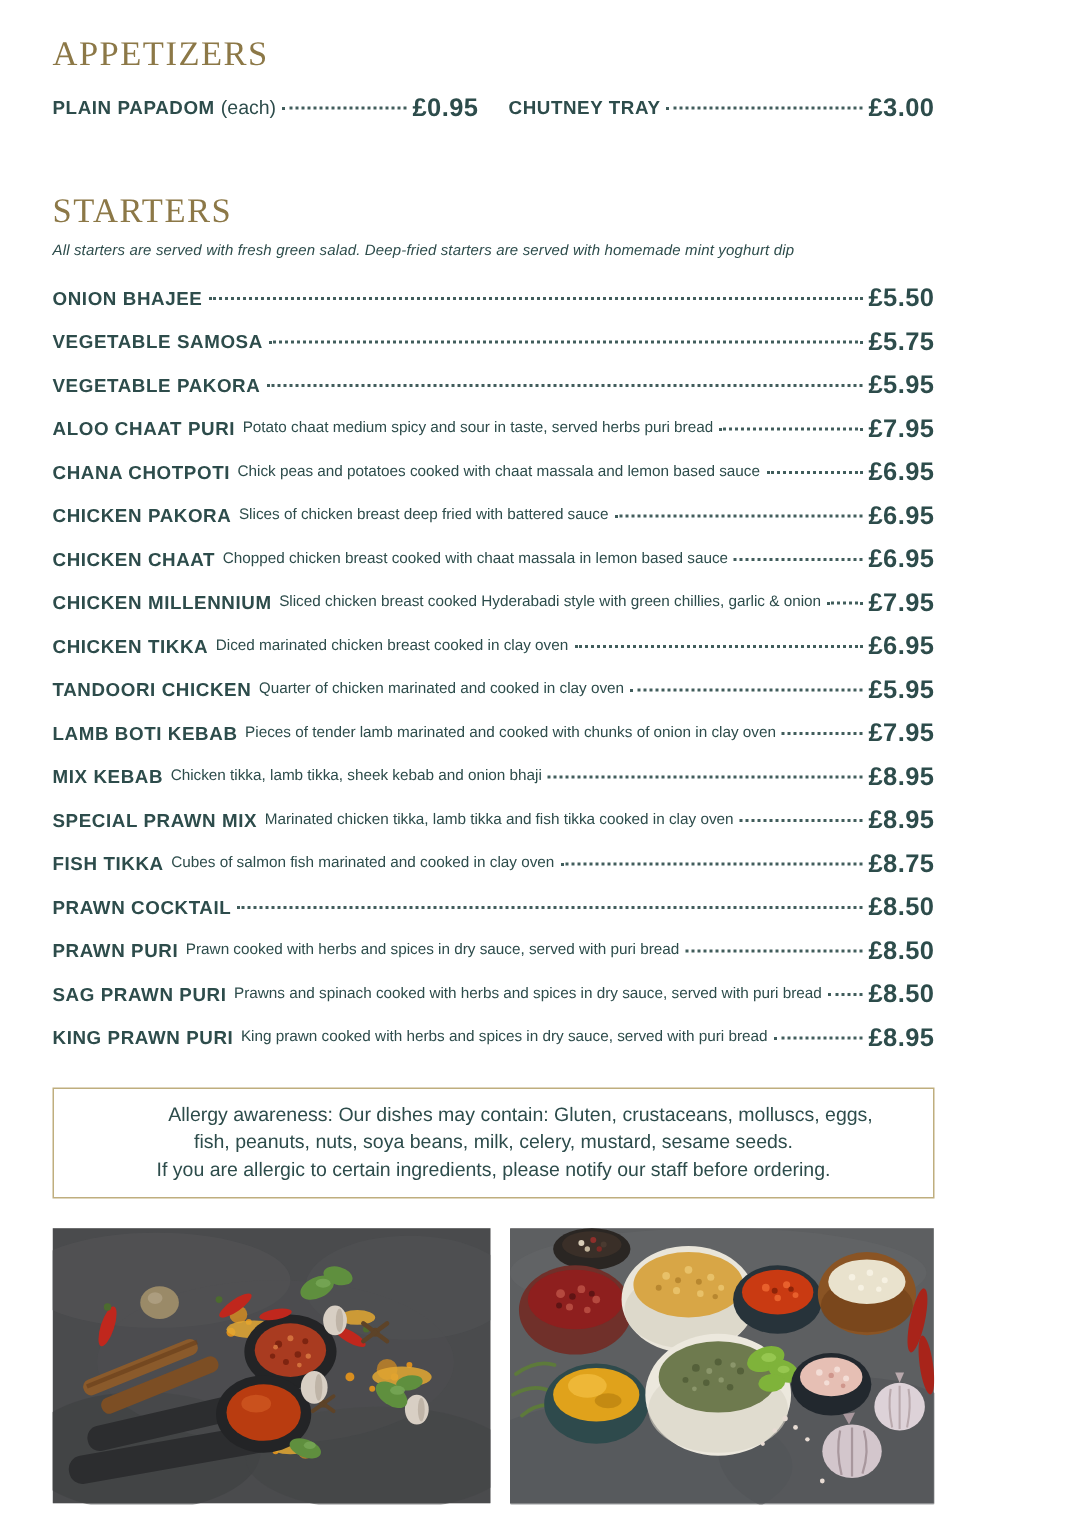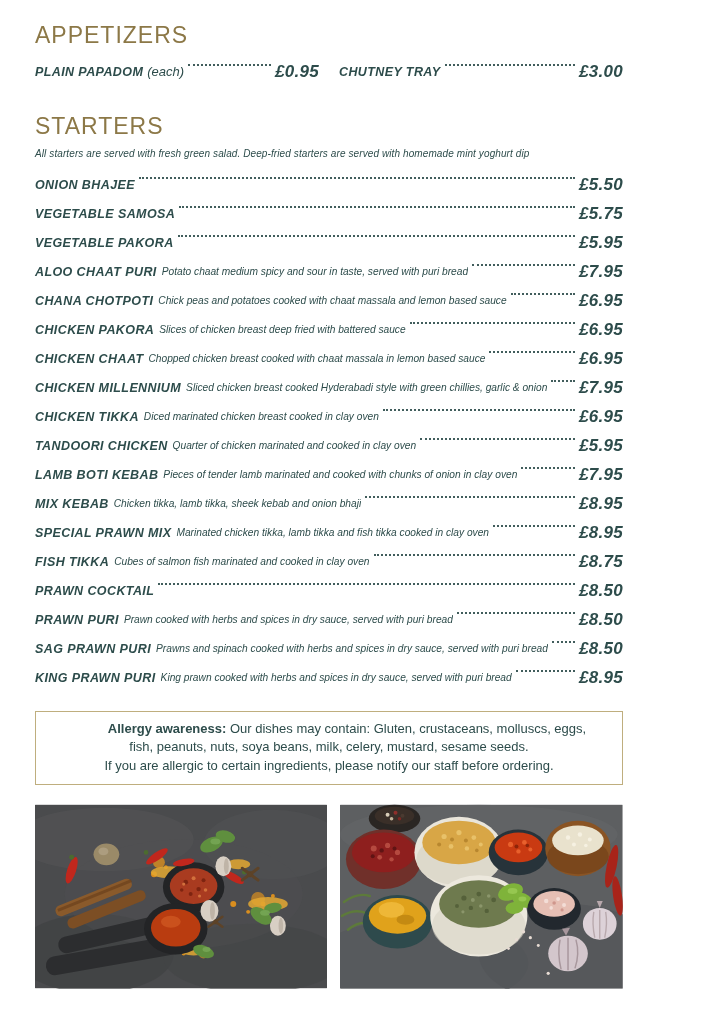--- a/index.html
+++ b/index.html
@@ -21,7 +21,7 @@
   }
   .content{width:588px;}
   h1.section-title{
-    font-family:Liberation Sans, sans-serif;
+    font-family:Liberation Serif, serif;
     font-weight:500;
     color:var(--heading);
     font-size:23px;

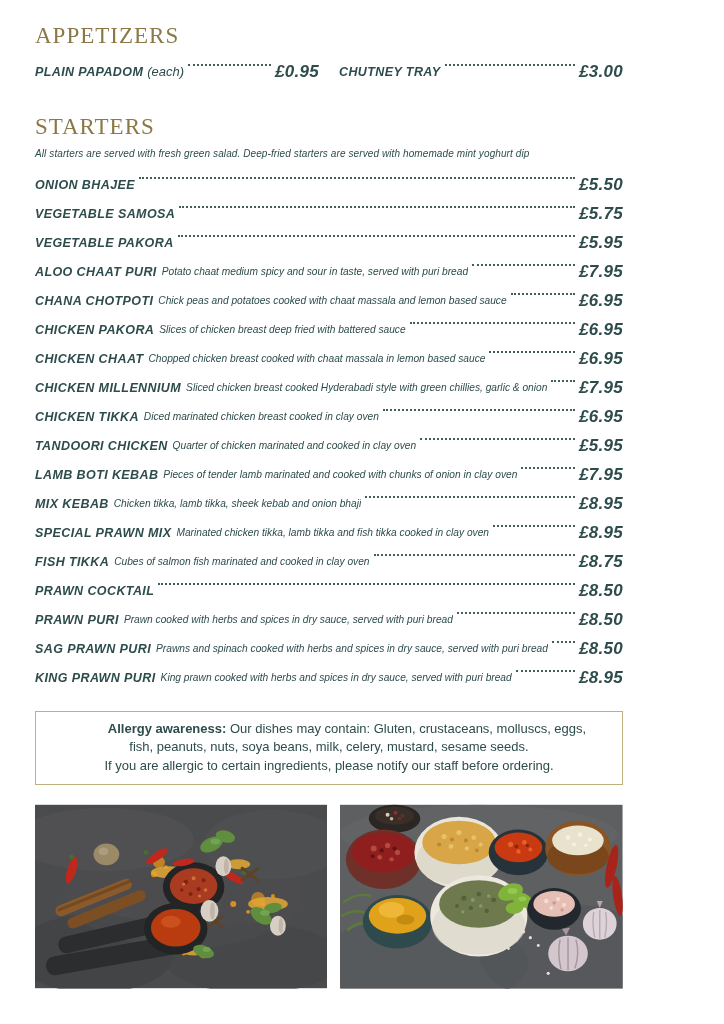--- a/index.html
+++ b/index.html
@@ -36,9 +36,8 @@
   .appetizer-row .menu-line{flex:1;}
   .menu-line{
     display:flex;
-    align-items:flex-start;
+    align-items:center;
     line-height:16px;
-    font-style:italic;
   }
   .item-name{
     font-weight:bold;

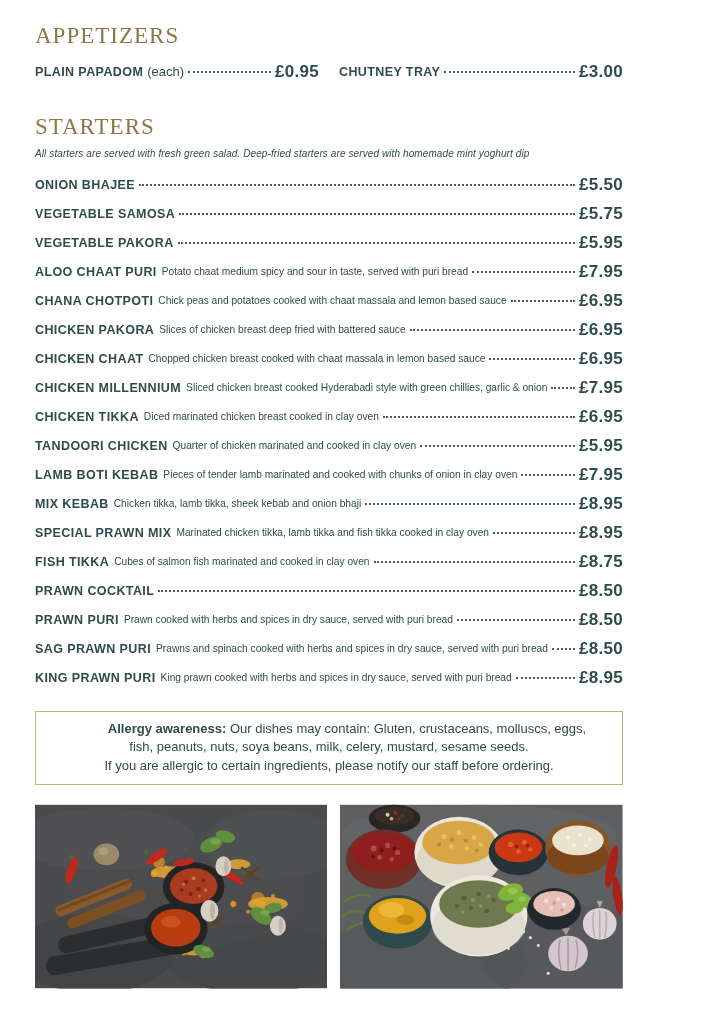--- a/index.html
+++ b/index.html
@@ -71,7 +71,7 @@
     white-space:nowrap;
     letter-spacing:0.3px;
   }
-  h1.starters-title{margin-top:35px;}
+  h1.starters-title{margin-top:49px;}
   .section-note{
     margin-top:10px;
     font-size:10px;

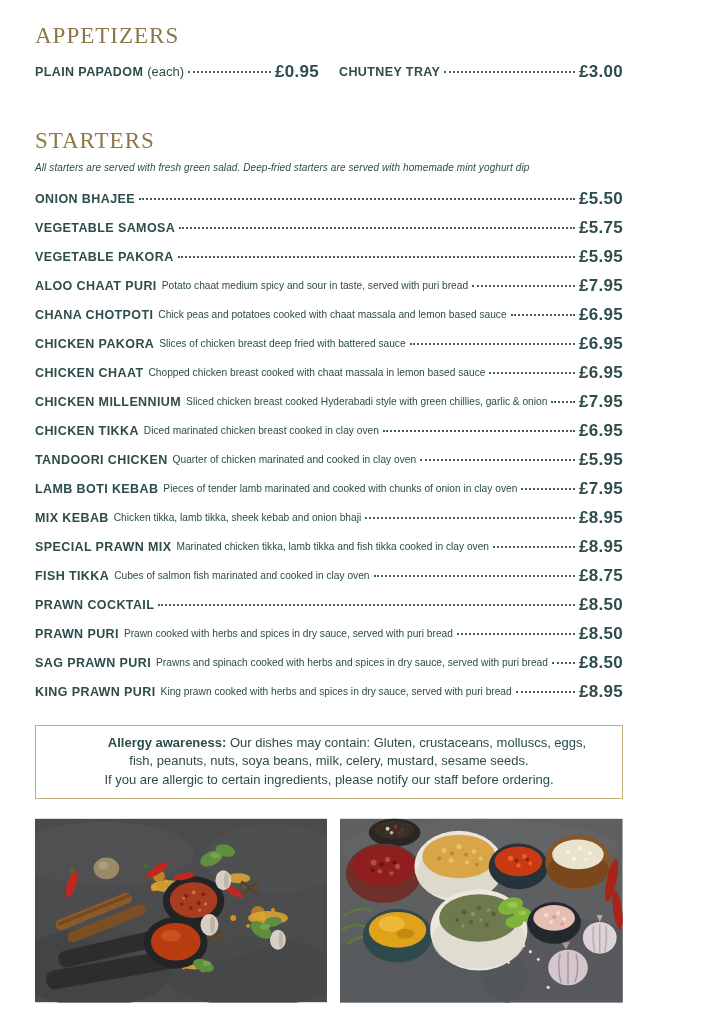--- a/index.html
+++ b/index.html
@@ -150,7 +150,7 @@
 
   <div class="menu-line starter">
     <span class="item-name">ALOO CHAAT PURI</span>
-    <span class="item-desc">Potato chaat medium spicy and sour in taste, served with puri bread</span>
+    <span class="item-desc">Potato chaat medium spicy and sour in taste, served herbs puri bread</span>
     <span class="leader"></span>
     <span class="price">£7.95</span>
   </div>

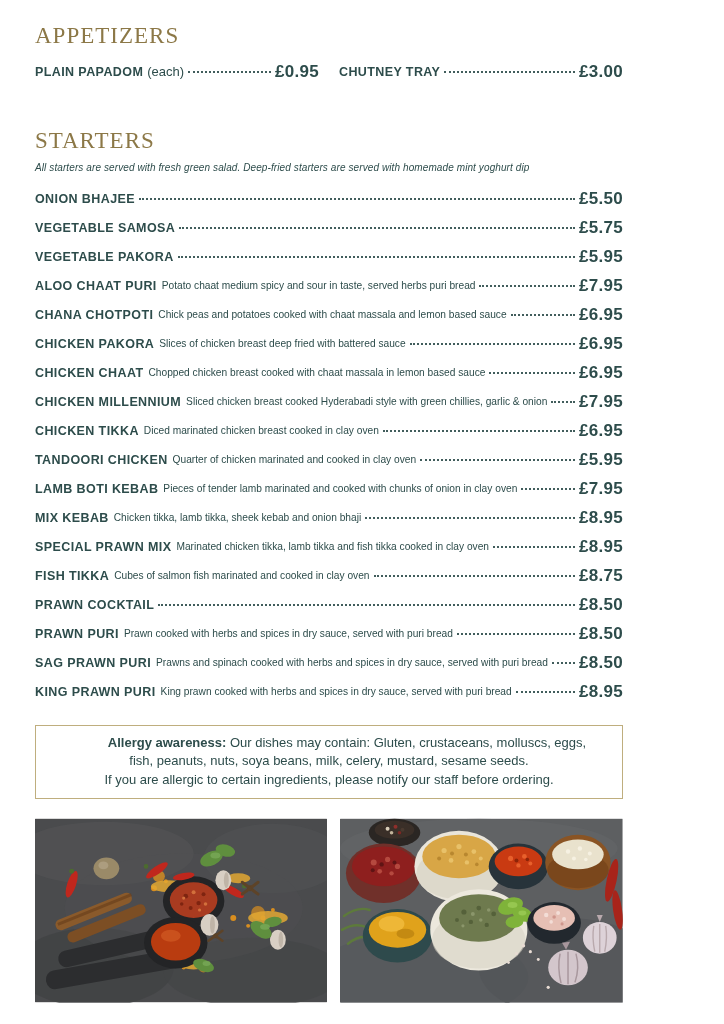--- a/index.html
+++ b/index.html
@@ -89,7 +89,7 @@
     font-size:13px;
     line-height:1.42;
   }
-  .allergy-label{font-weight:bold;margin-left:36px;}
+  .allergy-label{font-weight:normal;margin-left:36px;}
   .photos{
     margin-top:19px;
     display:flex;

